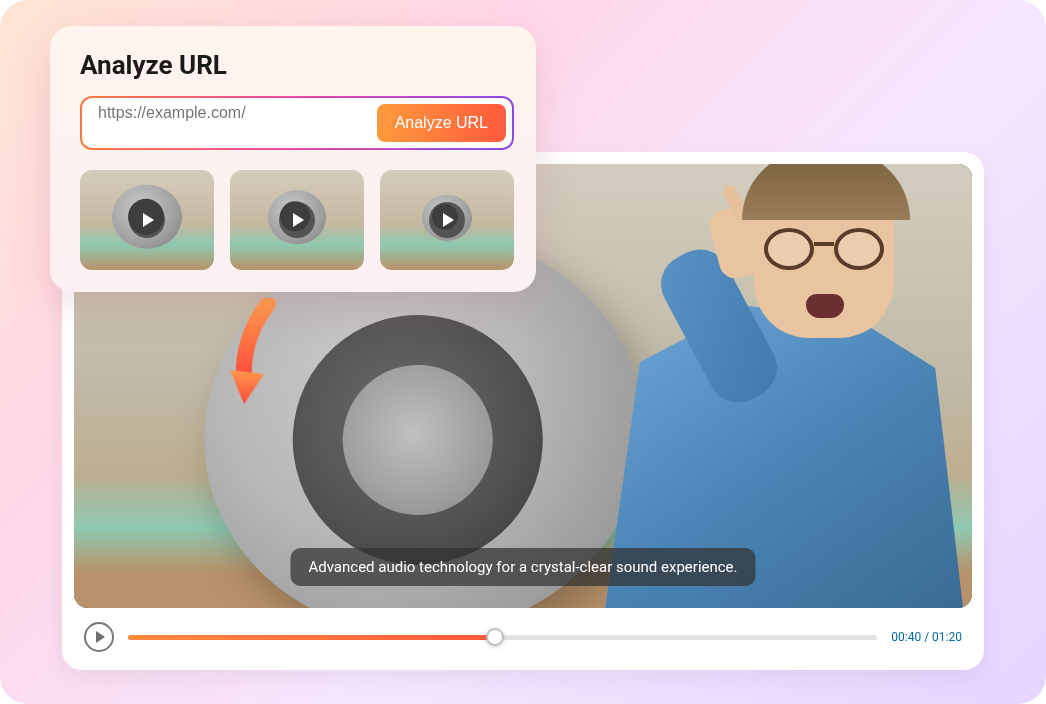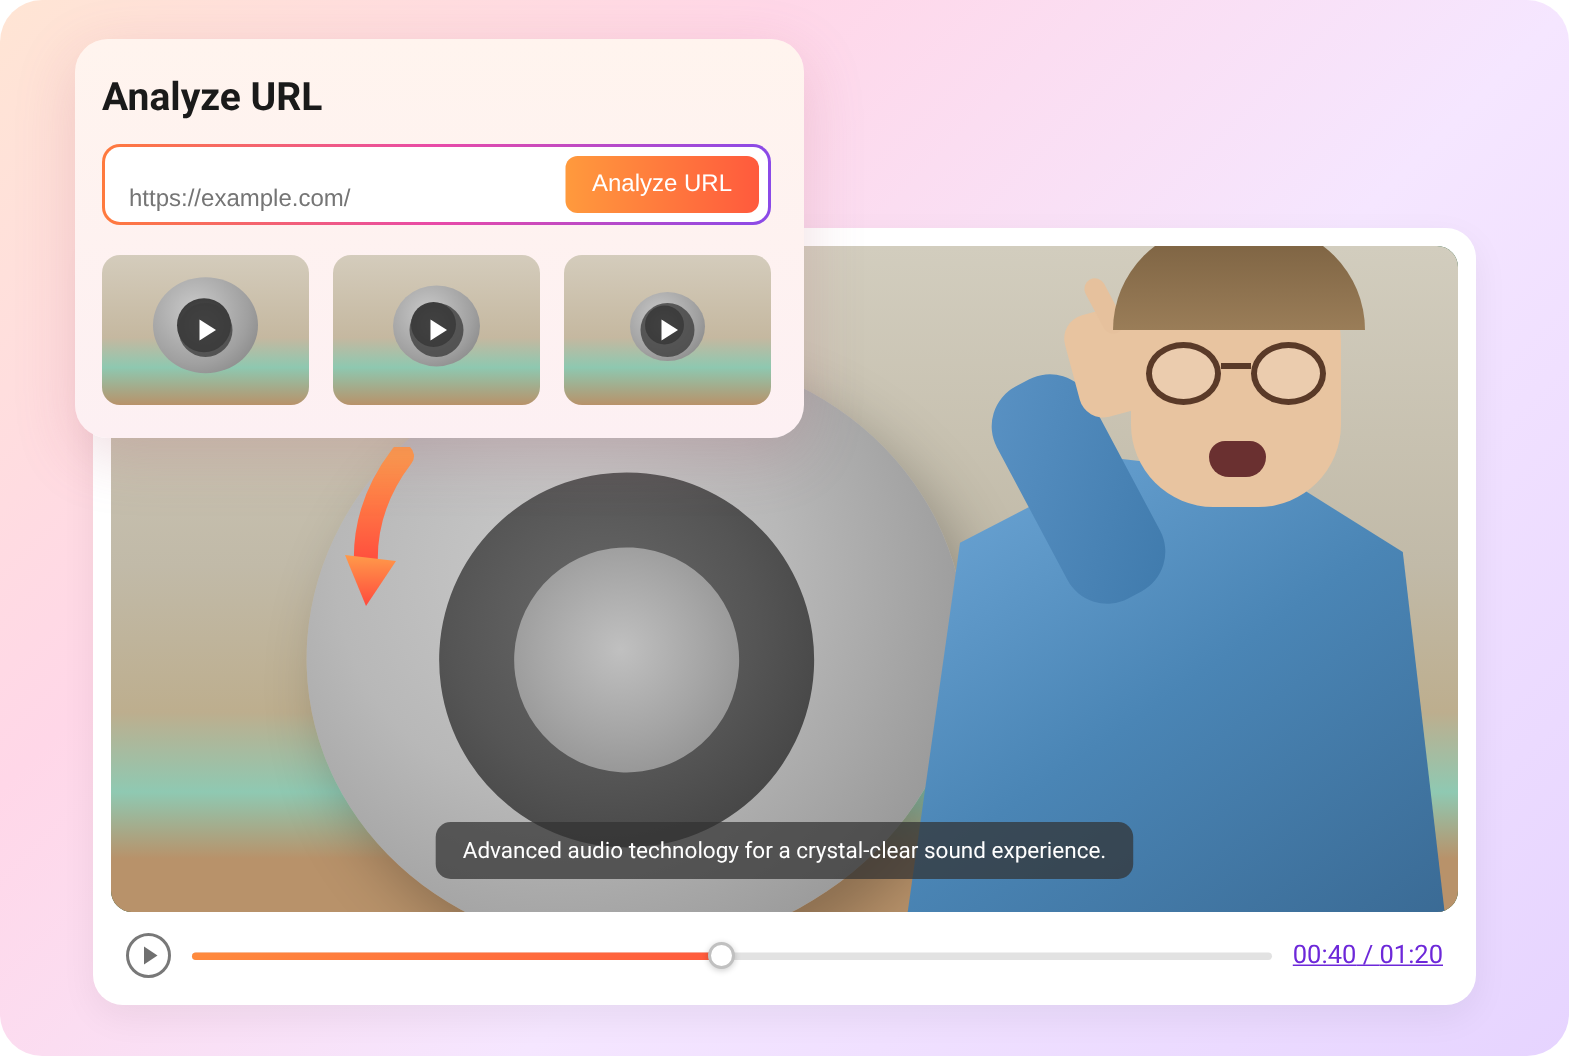--- a/index.html
+++ b/index.html
@@ -301,7 +301,7 @@
   width: 486px;
   background: linear-gradient(180deg, #fff4ee 0%, #fdf0f3 100%);
   border-radius: 22px;
-  padding: 24px 22px 22px 18px;
+  padding: 24px 22px 22px 30px;
   box-shadow: 0 12px 40px rgba(180,100,120,0.22);
 }
 

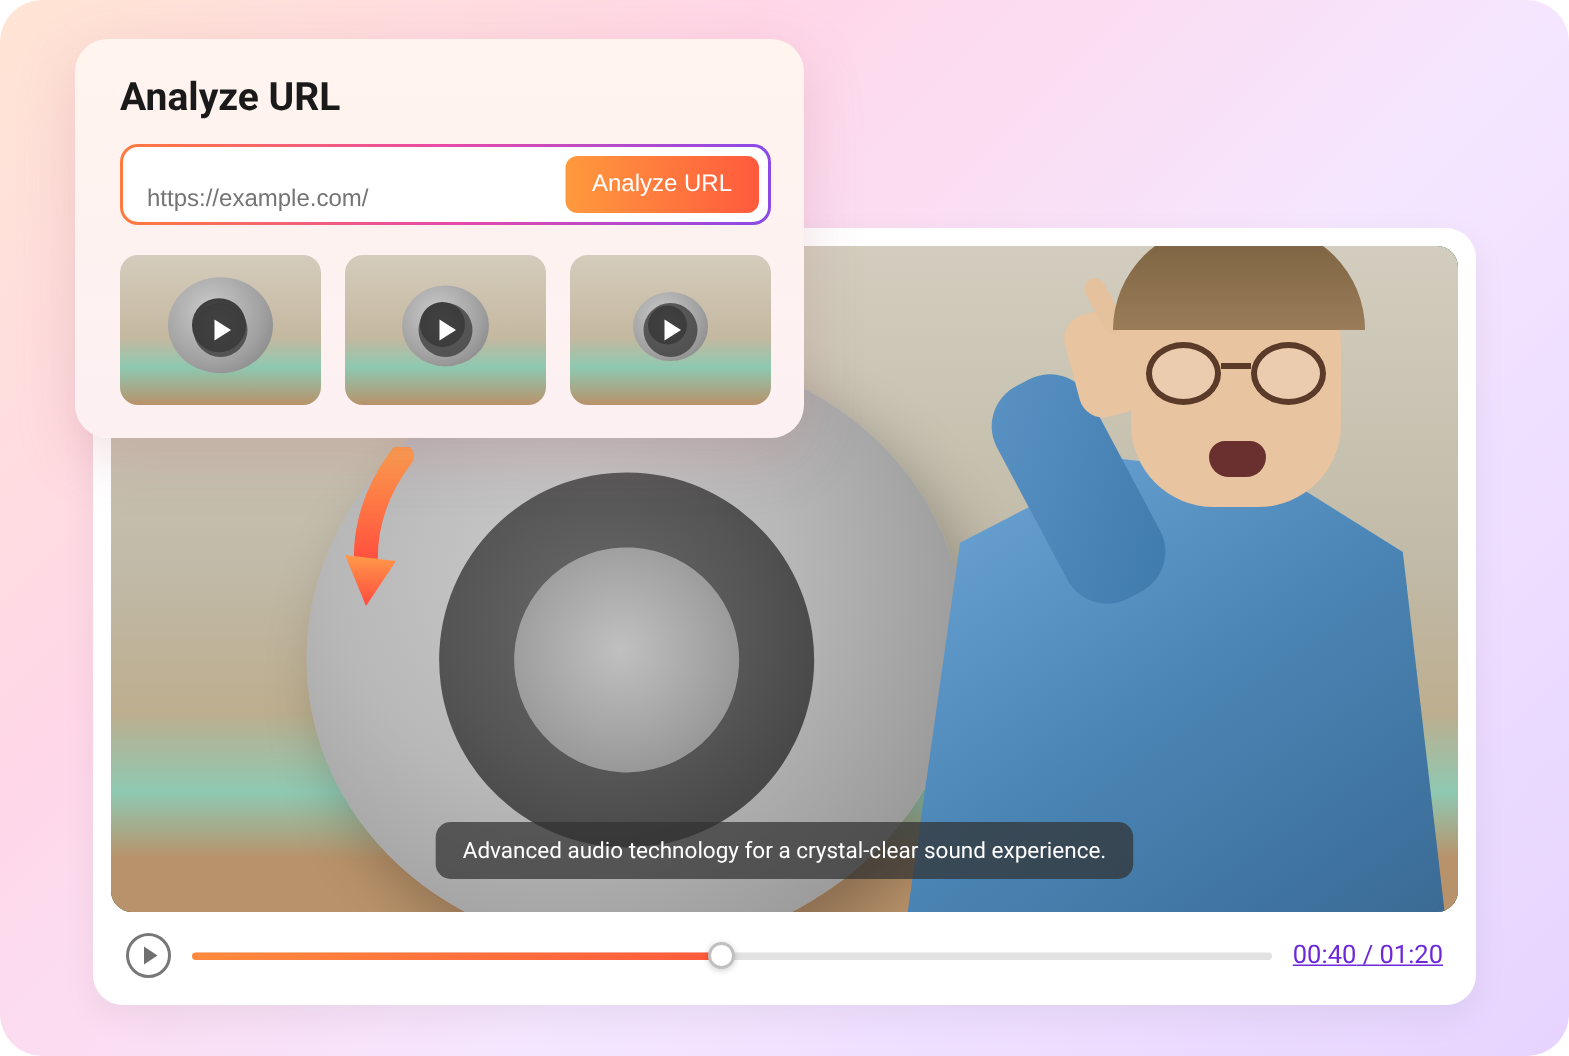--- a/index.html
+++ b/index.html
@@ -314,7 +314,7 @@
 
 .url-row {
   display: flex;
-  align-items: flex-end;
+  align-items: flex-start;
   border: 2px solid transparent;
   background: linear-gradient(#fff,#fff) padding-box, linear-gradient(90deg,#ff7a3d,#e84aa8,#8a4ae8) border-box;
   border-radius: 12px;

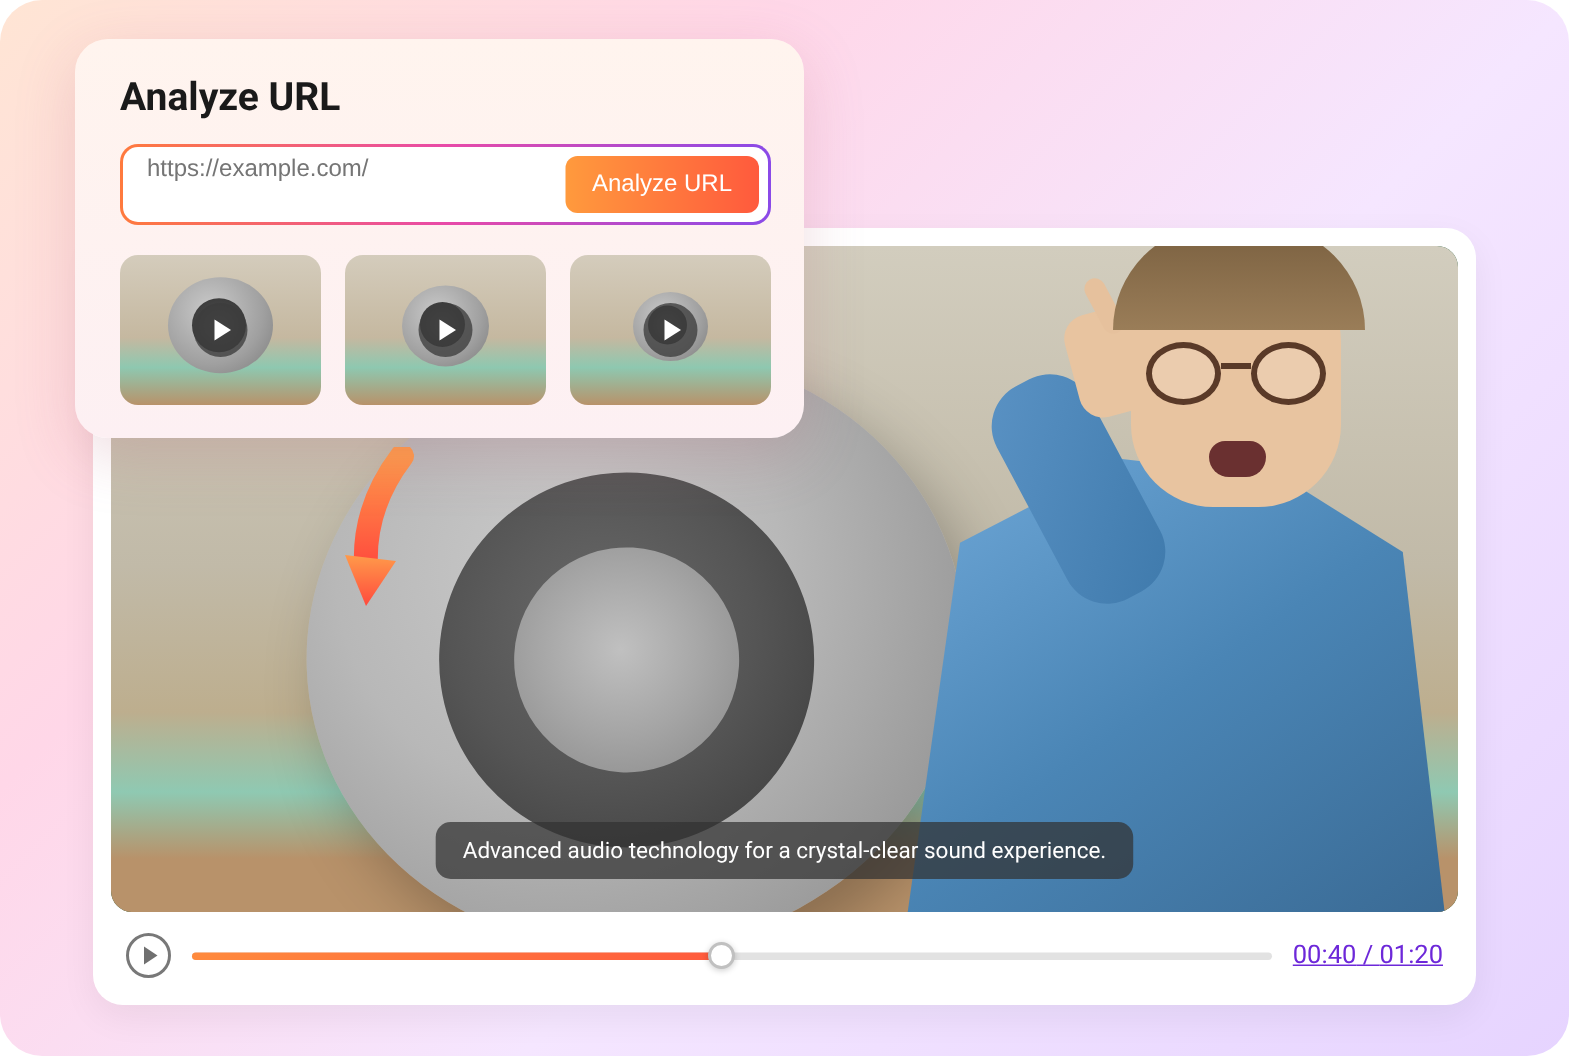--- a/index.html
+++ b/index.html
@@ -288,10 +288,9 @@
 }
 
 .time-text {
-  font-size: 17px;
-  color: #6d28d9;
+  font-size: 12px;
+  color: #0369a1;
   flex-shrink: 0;
-  text-decoration: underline;
 }
 
 .overlay-card {

